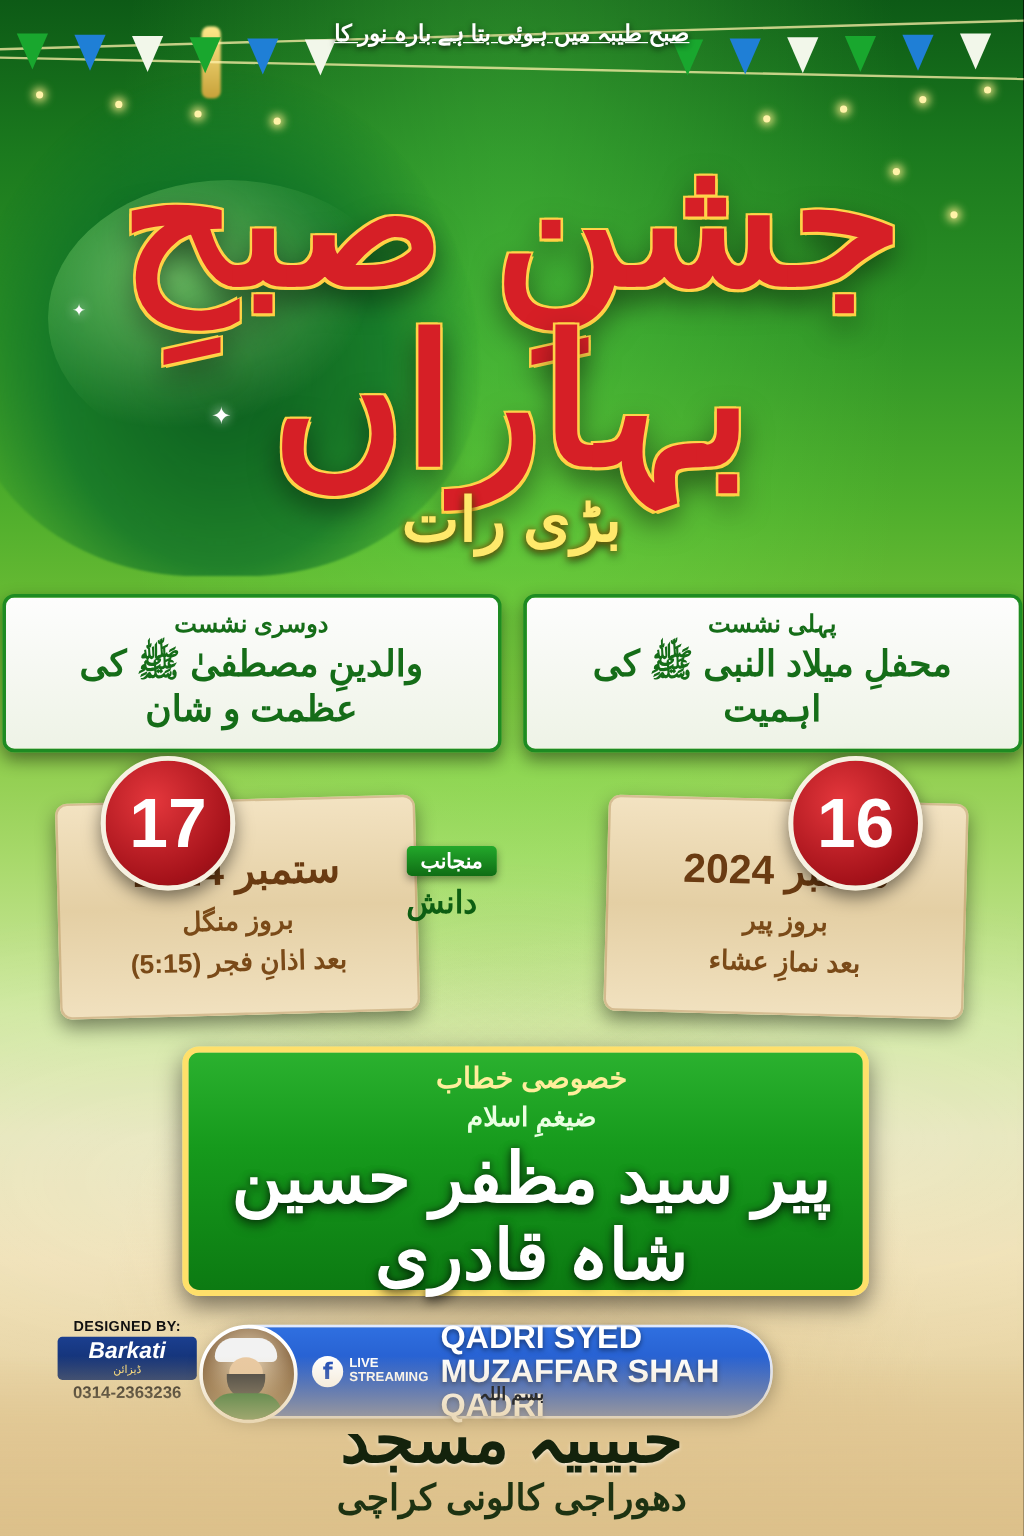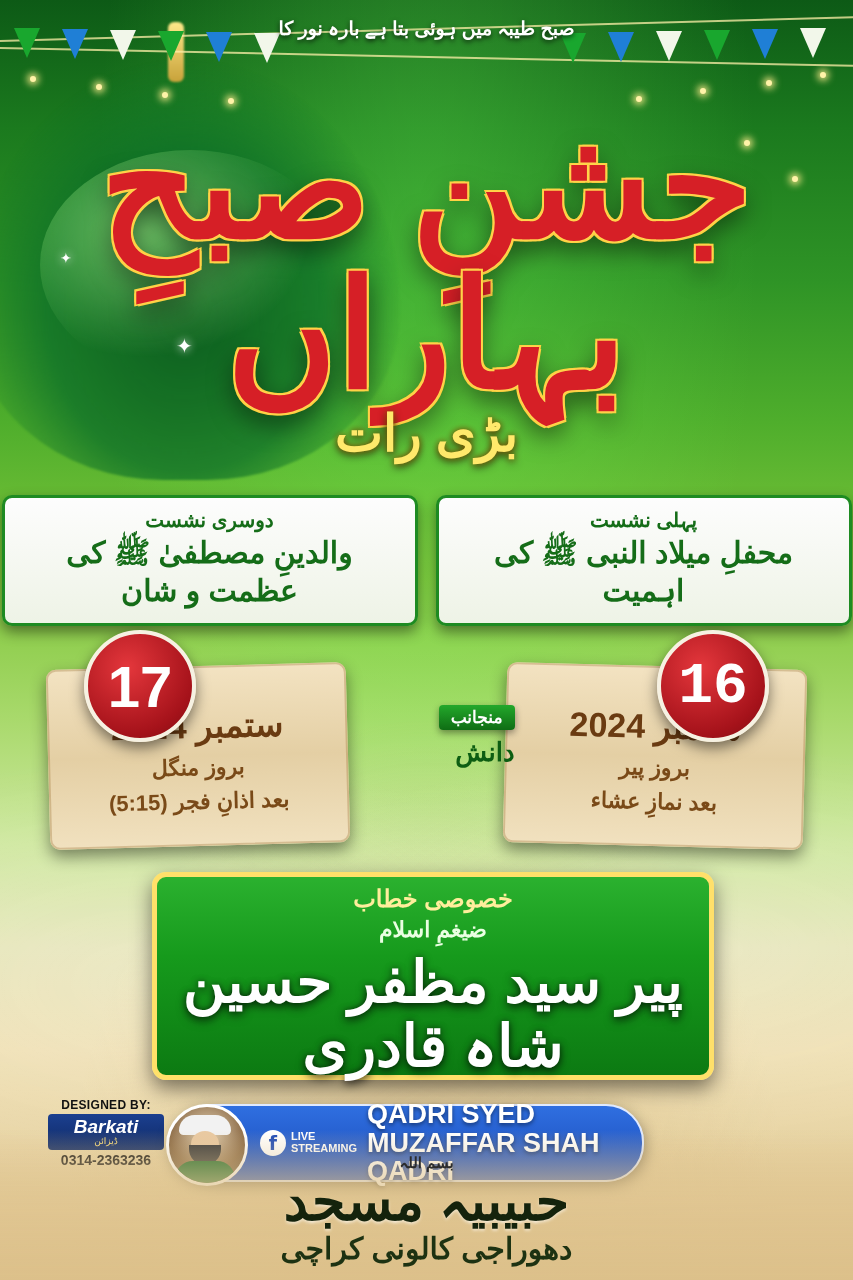--- a/index.html
+++ b/index.html
@@ -53,7 +53,7 @@
   .couplet{
     position:absolute;top:14px;left:0;width:853px;text-align:center;
     color:#ffffff;font-size:19px;line-height:1.55;direction:rtl;
-    text-shadow:0 2px 5px rgba(0,0,0,.75);font-weight:bold;
+    text-shadow:0 2px 5px rgba(0,0,0,.75);font-weight:bold;text-decoration:underline;
   }
 
   

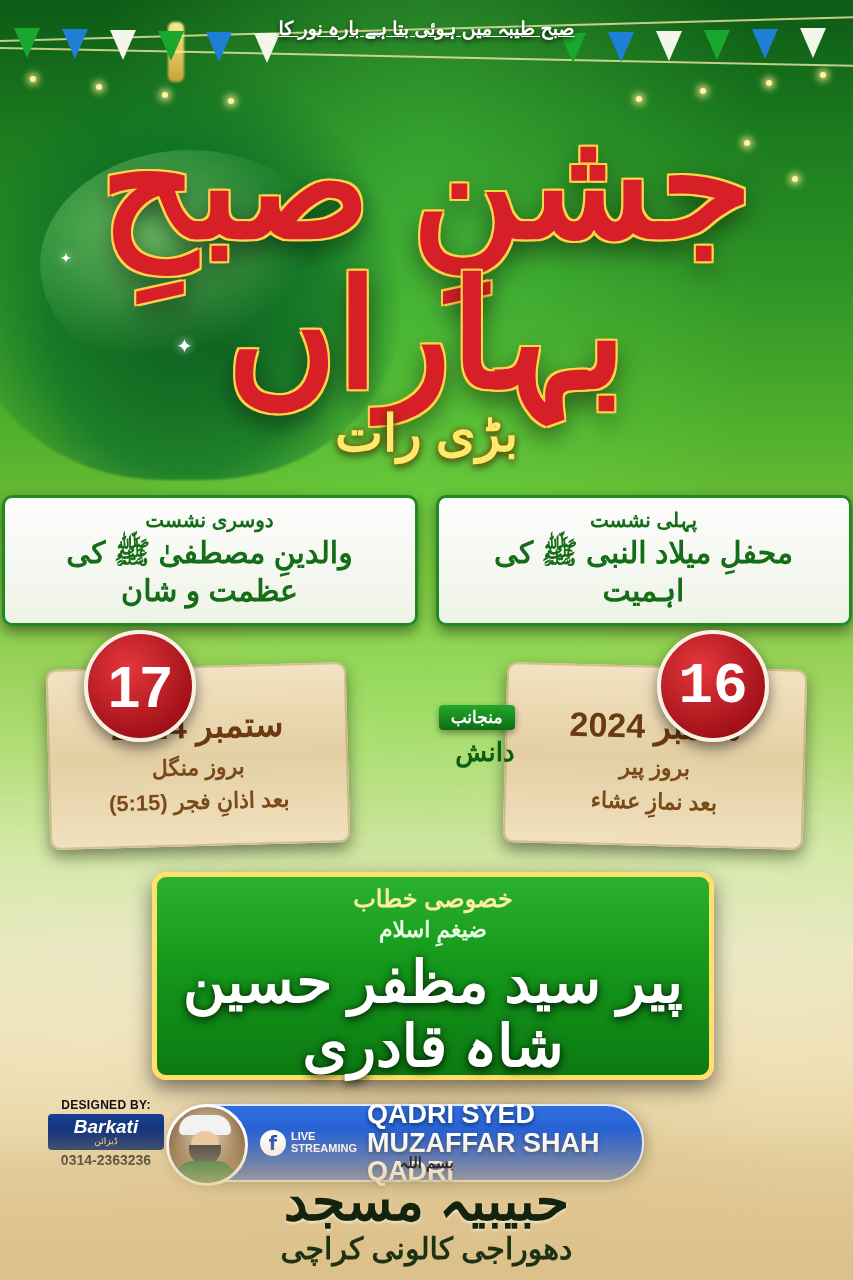--- a/index.html
+++ b/index.html
@@ -104,7 +104,7 @@
   .daybadge.right{right:84px;font-family:Liberation Mono, monospace;}
   .center-note{
     position:absolute;left:50%;top:58px;transform:translateX(-50%);
-    width:176px;text-align:right;direction:rtl;color:#0d5e12;font-weight:bold;
+    width:176px;text-align:left;direction:rtl;color:#0d5e12;font-weight:bold;
     font-size:26px;line-height:1.25;
   }
   .center-note .ribbon{

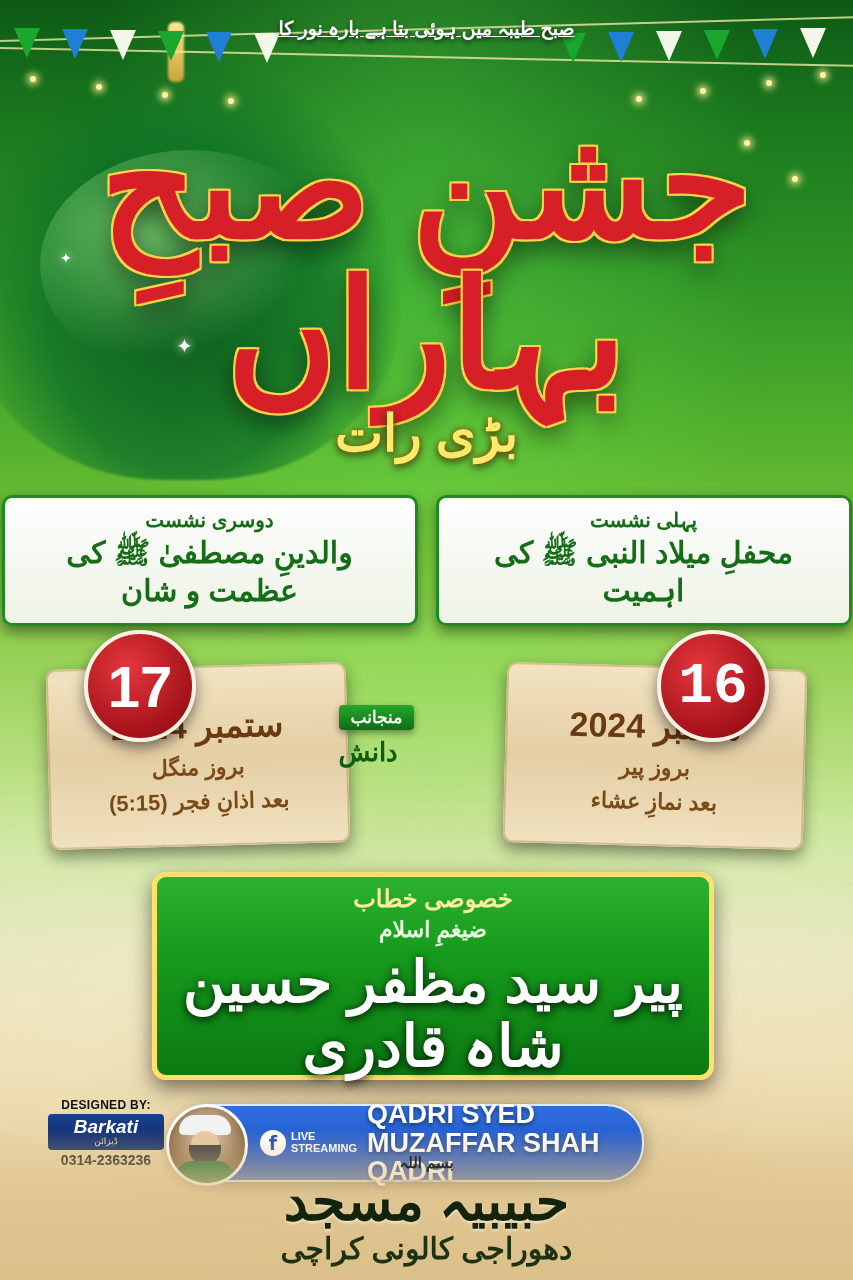--- a/index.html
+++ b/index.html
@@ -101,7 +101,7 @@
     box-shadow:0 6px 14px rgba(0,0,0,.5);
   }
   .daybadge.left{left:84px;}
-  .daybadge.right{right:84px;font-family:Liberation Mono, monospace;}
+  .daybadge.right{right:84px;}
   .center-note{
     position:absolute;left:50%;top:58px;transform:translateX(-50%);
     width:176px;text-align:left;direction:rtl;color:#0d5e12;font-weight:bold;

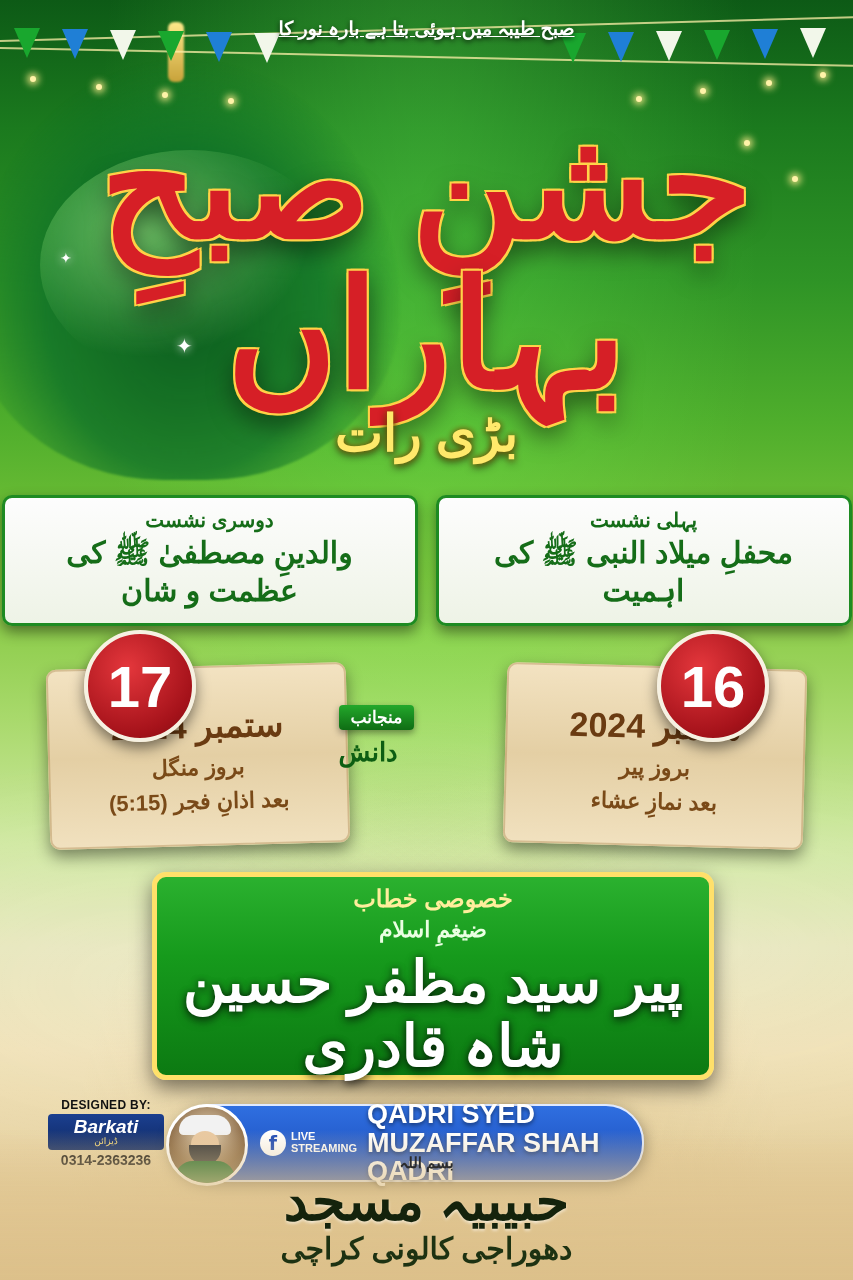--- a/index.html
+++ b/index.html
@@ -119,6 +119,7 @@
     background:linear-gradient(180deg,#2bb12f 0%,#169a1c 40%,#0c7a12 100%);
     border:5px solid #ffe06a;border-radius:14px;direction:rtl;text-align:center;
     box-shadow:0 8px 20px rgba(0,0,0,.5);
+    padding-left:10px;
   }
   .speaker .head{margin-top:8px;font-size:24px;color:#ffee9c;font-weight:bold;}
   .speaker .role{margin-top:4px;font-size:22px;color:#eaffe2;font-weight:bold;}

